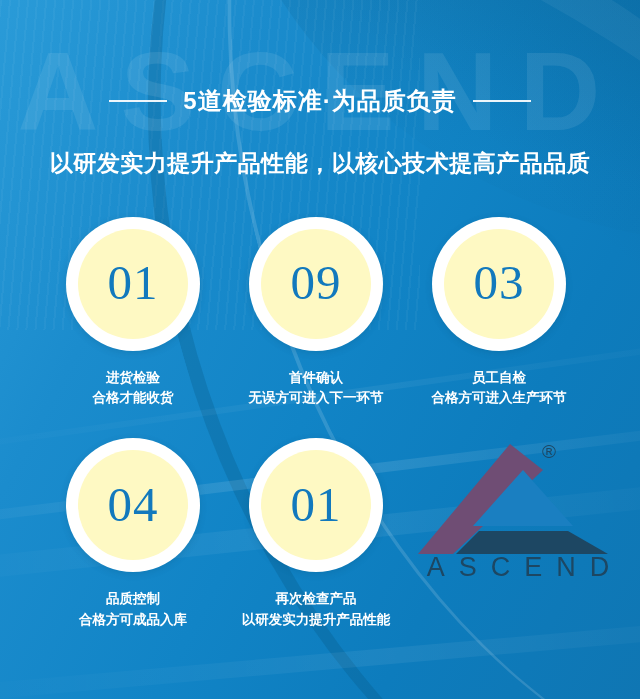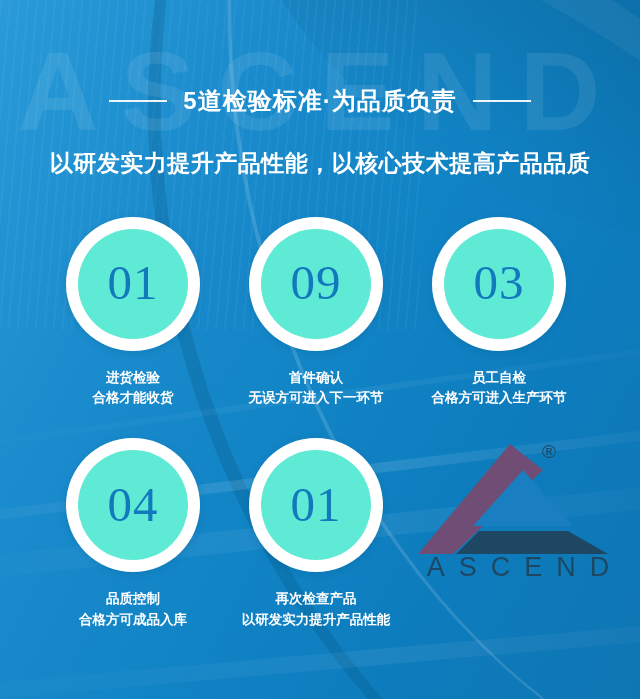--- a/index.html
+++ b/index.html
@@ -154,7 +154,7 @@
     width: 110px;
     height: 110px;
     border-radius: 50%;
-    background: #5eead4;
+    background: #fef9c3;
     display: flex;
     align-items: center;
     justify-content: center;

